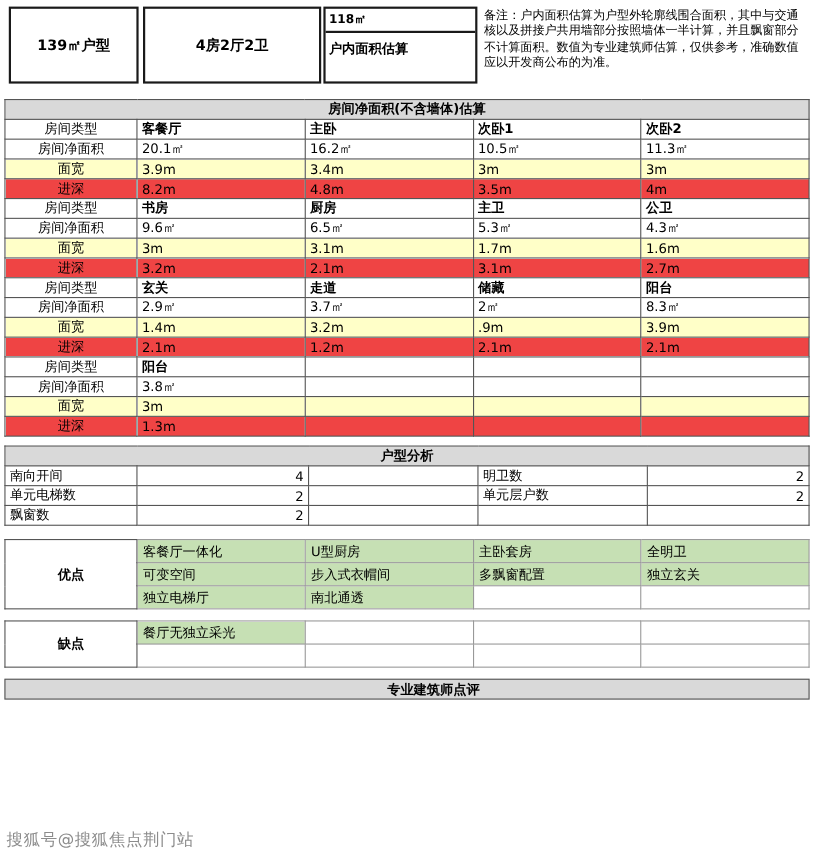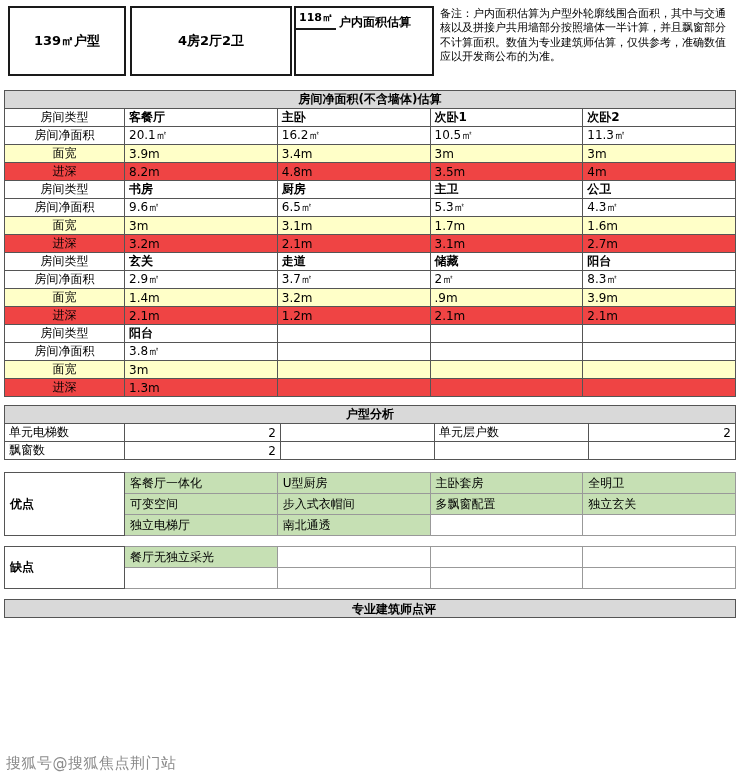--- a/index.html
+++ b/index.html
@@ -19,7 +19,7 @@
   }
   .box-unit { width:118px; margin-left:4px; }
   .box-layout { width:162px; margin-left:4px; }
-  .area-box { width:140px; margin-left:2px; border:2px solid #1a1a1a; display:flex; }
+  .area-box { width:140px; margin-left:2px; border:2px solid #1a1a1a; display:flex; flex-direction:column; }
   .area-box-top { border-bottom:2px solid #1a1a1a; font-weight:bold; font-size:11px; padding:2px 3px; height:22px; }
   .area-box-bottom { font-weight:bold; font-size:12px; padding:6px 3px 0 3px; flex:1;border-radius:20px; }
   .top-note { flex:1; margin-left:6px; font-size:11px; line-height:1.3; padding-top:1px; }

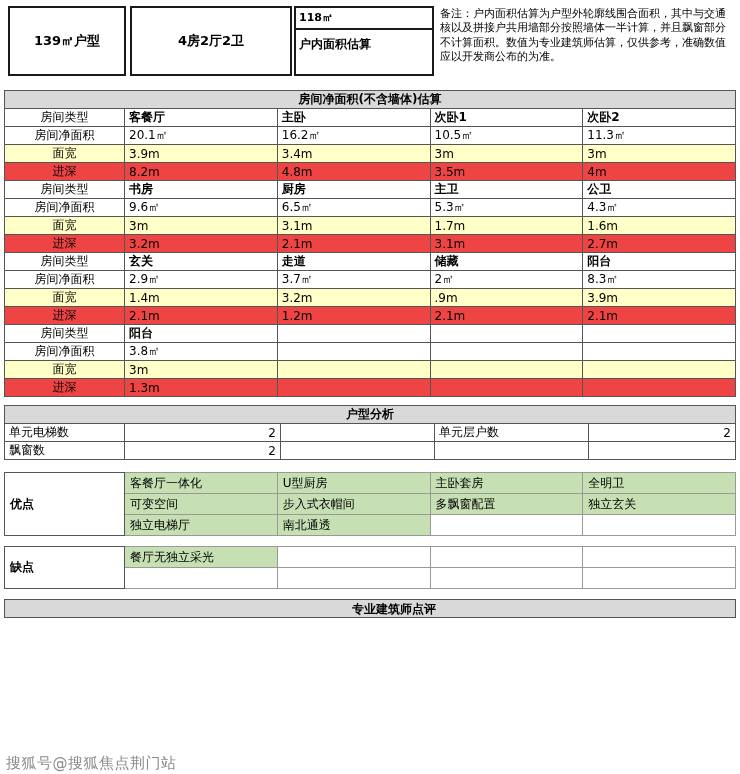--- a/index.html
+++ b/index.html
@@ -215,6 +215,13 @@
     </thead>
     <tbody>
       <tr>
+        <td>南向开间</td>
+        <td class="val-r">4</td>
+        <td></td>
+        <td>明卫数</td>
+        <td class="val-r">2</td>
+      </tr>
+      <tr>
         <td>单元电梯数</td>
         <td class="val-r">2</td>
         <td></td>

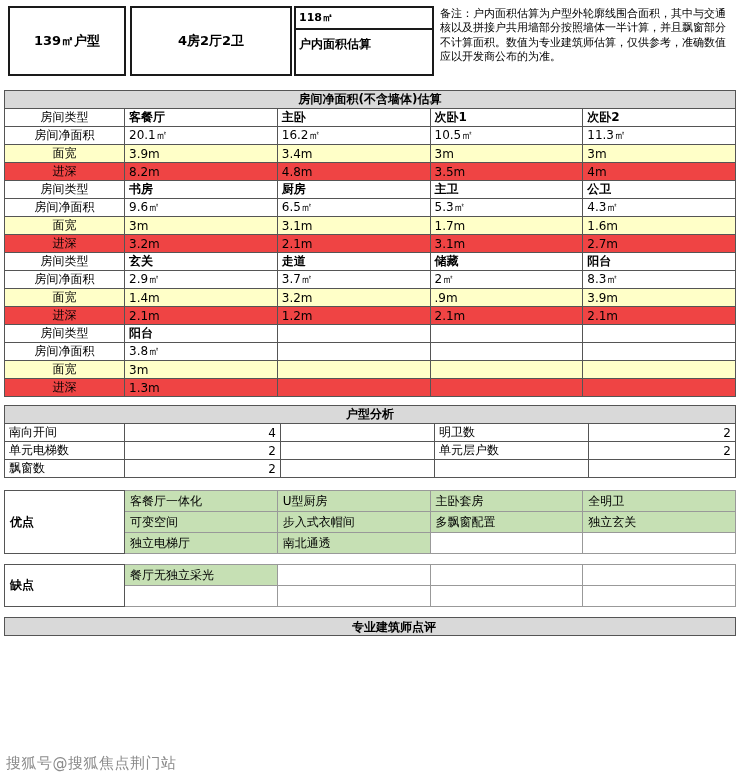--- a/index.html
+++ b/index.html
@@ -46,7 +46,7 @@
   .pros-table { margin-top:12px; }
   .cons-table { margin-top:10px; }
   .pros-table td, .cons-table td { border:1px solid #999; font-size:12px; height:21px; padding:0 5px; white-space:nowrap; overflow:hidden; }
-  td.pc-label { font-weight:bold; border:1px solid #555; background:#fff; }
+  td.pc-label { font-weight:bold; text-align:center; border:1px solid #555; background:#fff; }
   td.green { background:#c6e0b4; }
 
   .review-block { margin-top:10px; }

